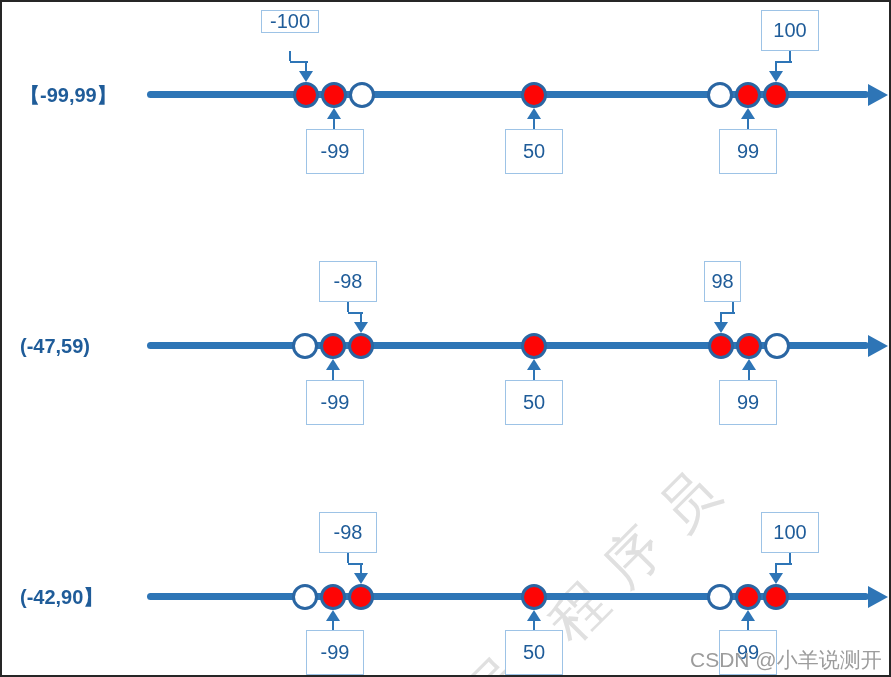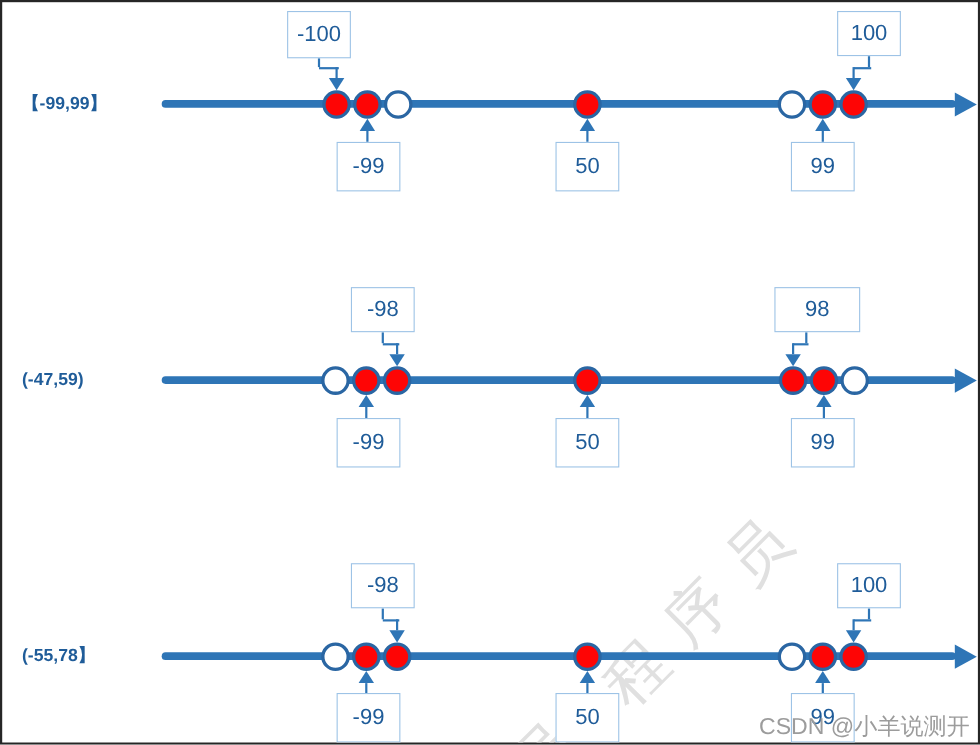--- a/index.html
+++ b/index.html
@@ -71,7 +71,7 @@
     <div class="abs pt" style="left: 705px; top: 80px; border: 3px solid rgb(42, 102, 163); background: rgb(255, 255, 255);"></div>
     <div class="abs pt" style="left: 733px; top: 80px; border: 3px solid rgb(42, 102, 163); background: rgb(254, 5, 5);"></div>
     <div class="abs pt" style="left: 761px; top: 80px; border: 3px solid rgb(42, 102, 163); background: rgb(254, 5, 5);"></div>
-    <div class="abs callout" style="left: 259px; top: 8px; width: 58px; height: 43px; border: 1.5px solid rgb(157, 195, 230); color: rgb(31, 92, 153);">-100</div>
+    <div class="abs callout" style="left: 259px; top: 8px; width: 58px; height: 23px; border: 1.5px solid rgb(157, 195, 230); color: rgb(31, 92, 153);">-100</div>
     <div class="abs conn" style="left: 287px; top: 49px; width: 2px; height: 10px; background: rgb(46, 117, 182);"></div>
     <div class="abs conn" style="left: 288px; top: 59px; width: 18px; height: 2px; background: rgb(46, 117, 182);"></div>
     <div class="abs conn" style="left: 303px; top: 59px; width: 2px; height: 10px; background: rgb(46, 117, 182);"></div>

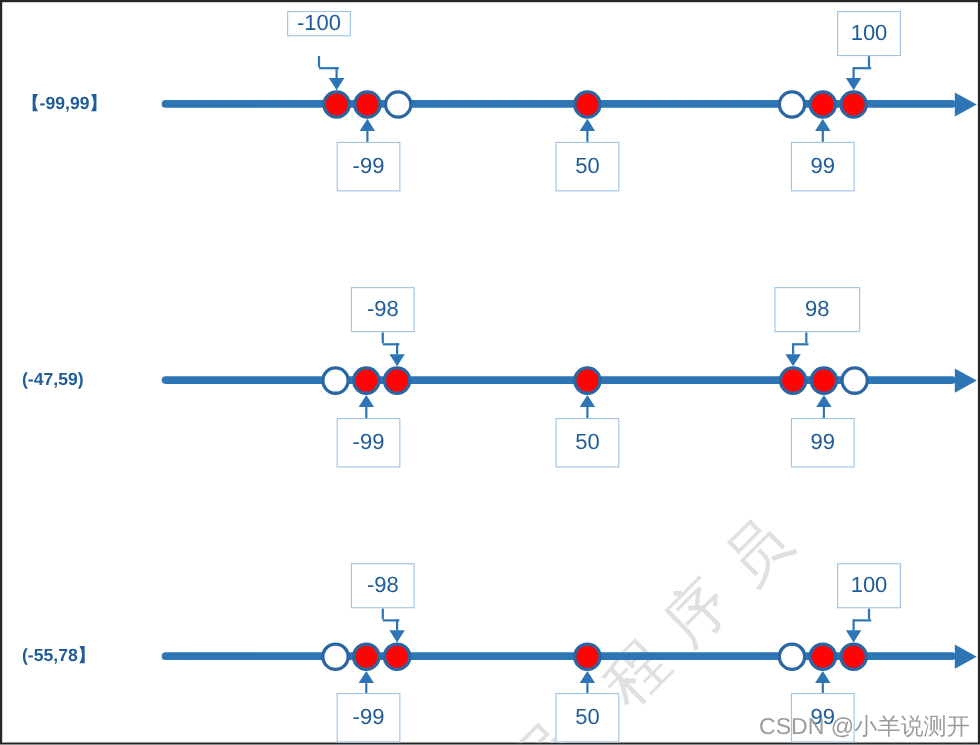--- a/index.html
+++ b/index.html
@@ -14,7 +14,7 @@
   }
   .abs { position: absolute; }
   .interval-label {
-    font-size: 16px; font-weight: 600;
+    font-size: 20px; font-weight: 600;
     white-space: nowrap;
     z-index: 2;
   }

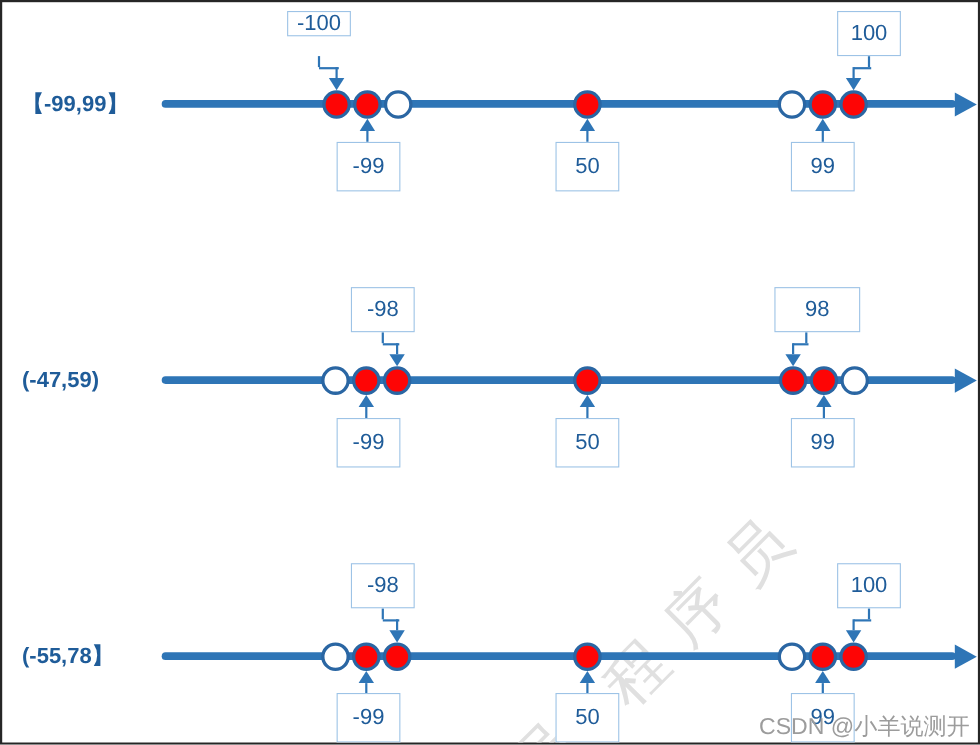--- a/index.html
+++ b/index.html
@@ -114,7 +114,7 @@
     <div class="abs callout" style="left: 717px; top: 378px; width: 58px; height: 45px; border: 1.5px solid rgb(157, 195, 230); color: rgb(31, 92, 153);">99</div>
     <div class="abs arrow-up" style="left: 740px; top: 357px; border-bottom: 11px solid rgb(46, 117, 182);"></div>
     <div class="abs conn" style="left: 746px; top: 368px; width: 2px; height: 10px; background: rgb(46, 117, 182);"></div>
-    <div class="abs callout" style="left: 702px; top: 259px; width: 78px; height: 41px; border: 1.5px solid rgb(157, 195, 230); color: rgb(31, 92, 153);">98</div>
+    <div class="abs callout" style="left: 702px; top: 259px; width: 37px; height: 41px; border: 1.5px solid rgb(157, 195, 230); color: rgb(31, 92, 153);">98</div>
     <div class="abs conn" style="left: 730px; top: 300px; width: 2px; height: 10px; background: rgb(46, 117, 182);"></div>
     <div class="abs conn" style="left: 719px; top: 310px; width: 14px; height: 2px; background: rgb(46, 117, 182);"></div>
     <div class="abs conn" style="left: 718px; top: 310px; width: 2px; height: 10px; background: rgb(46, 117, 182);"></div>

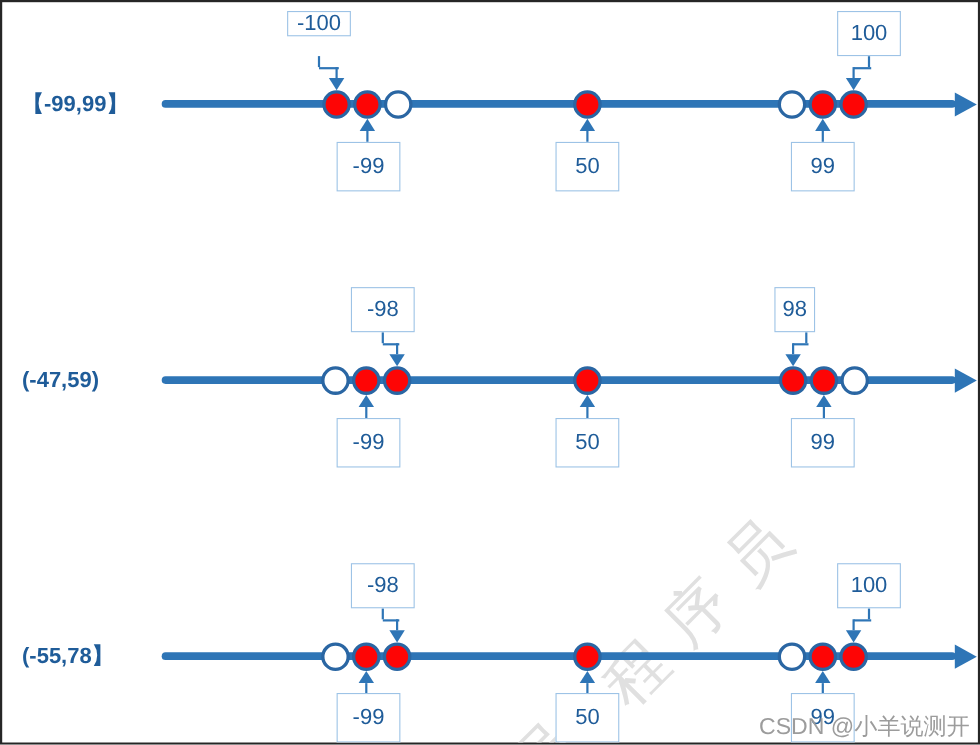--- a/index.html
+++ b/index.html
@@ -119,7 +119,7 @@
     <div class="abs conn" style="left: 719px; top: 310px; width: 14px; height: 2px; background: rgb(46, 117, 182);"></div>
     <div class="abs conn" style="left: 718px; top: 310px; width: 2px; height: 10px; background: rgb(46, 117, 182);"></div>
     <div class="abs arrow-down" style="left: 712px; top: 320px; border-top: 11px solid rgb(46, 117, 182);"></div>
-    <div class="abs interval-label" style="left: 18px; top: 581px; height: 28px; line-height: 28px; color: rgb(31, 92, 153);">(-55,78】</div>
+    <div class="abs interval-label" style="left: 18px; top: 581px; height: 28px; line-height: 28px; color: rgb(31, 92, 153);">(-42,90】</div>
     <div class="abs shaft" style="left: 145px; top: 591px; width: 722px; height: 7px; background: rgb(46, 117, 182);"></div>
     <div class="abs axis-head" style="left: 866px; top: 584px; border-left: 20px solid rgb(46, 117, 182);"></div>
     <div class="abs pt" style="left: 290px; top: 582px; border: 3px solid rgb(42, 102, 163); background: rgb(255, 255, 255);"></div>

